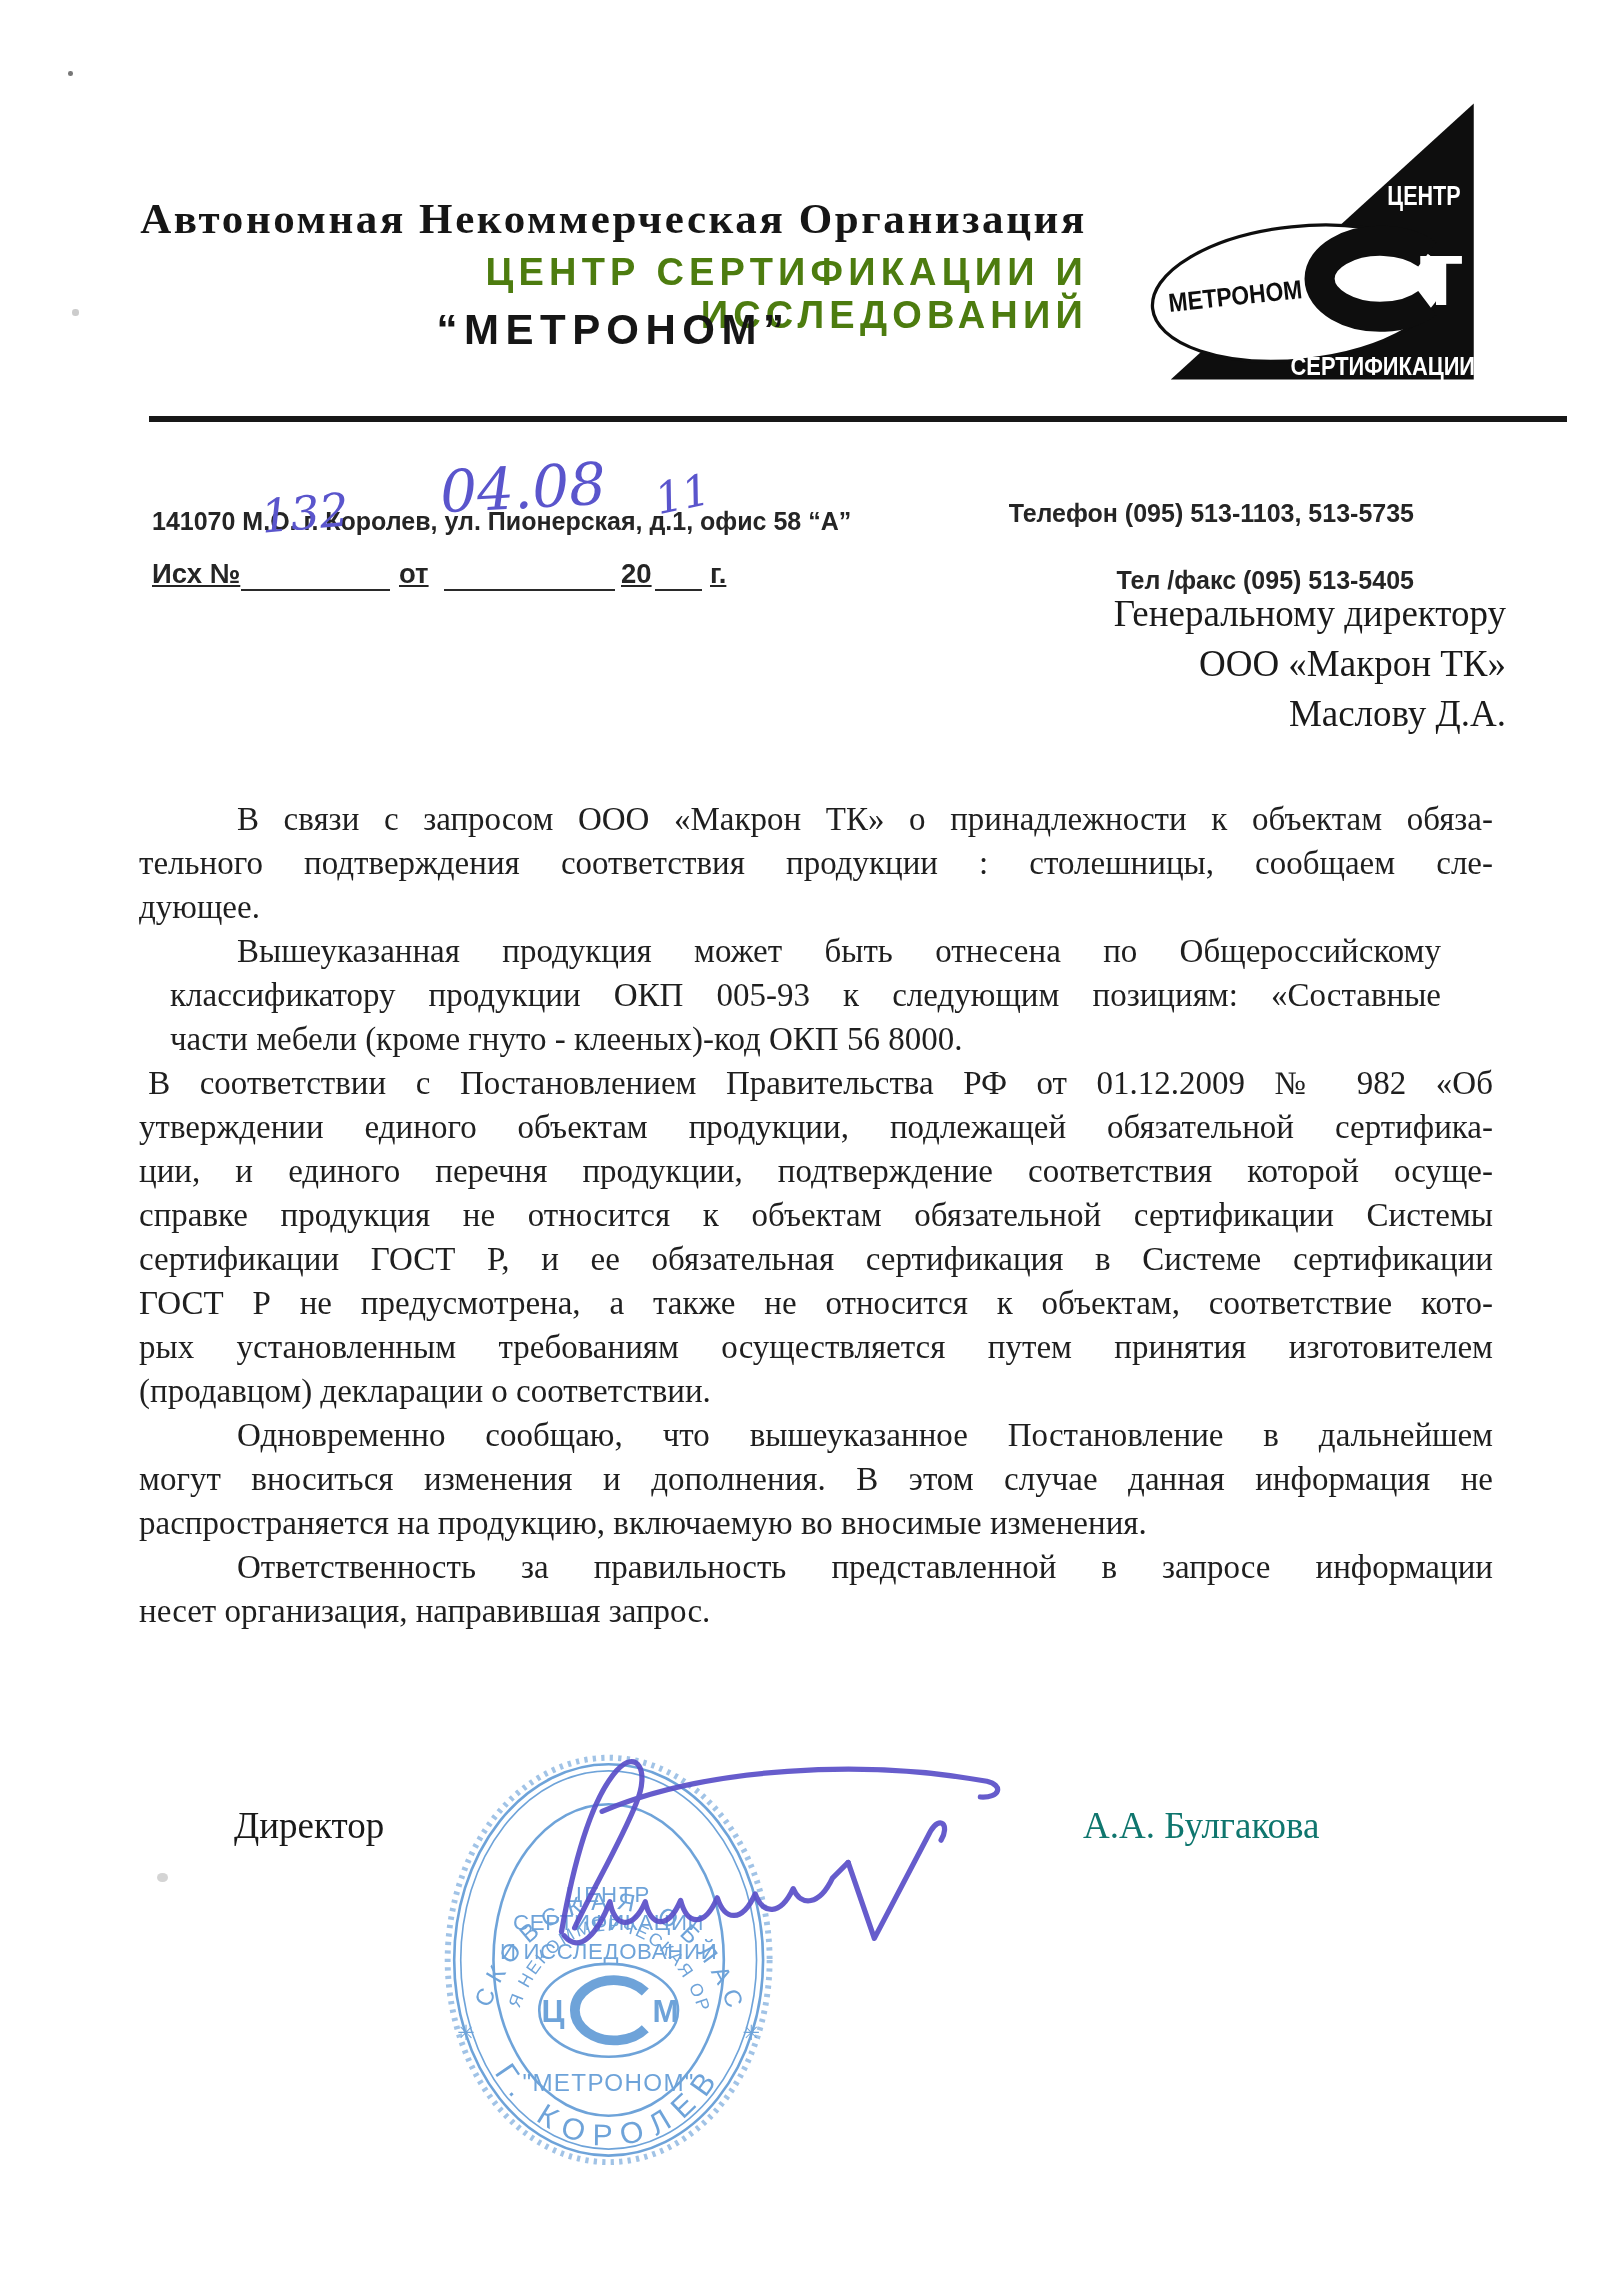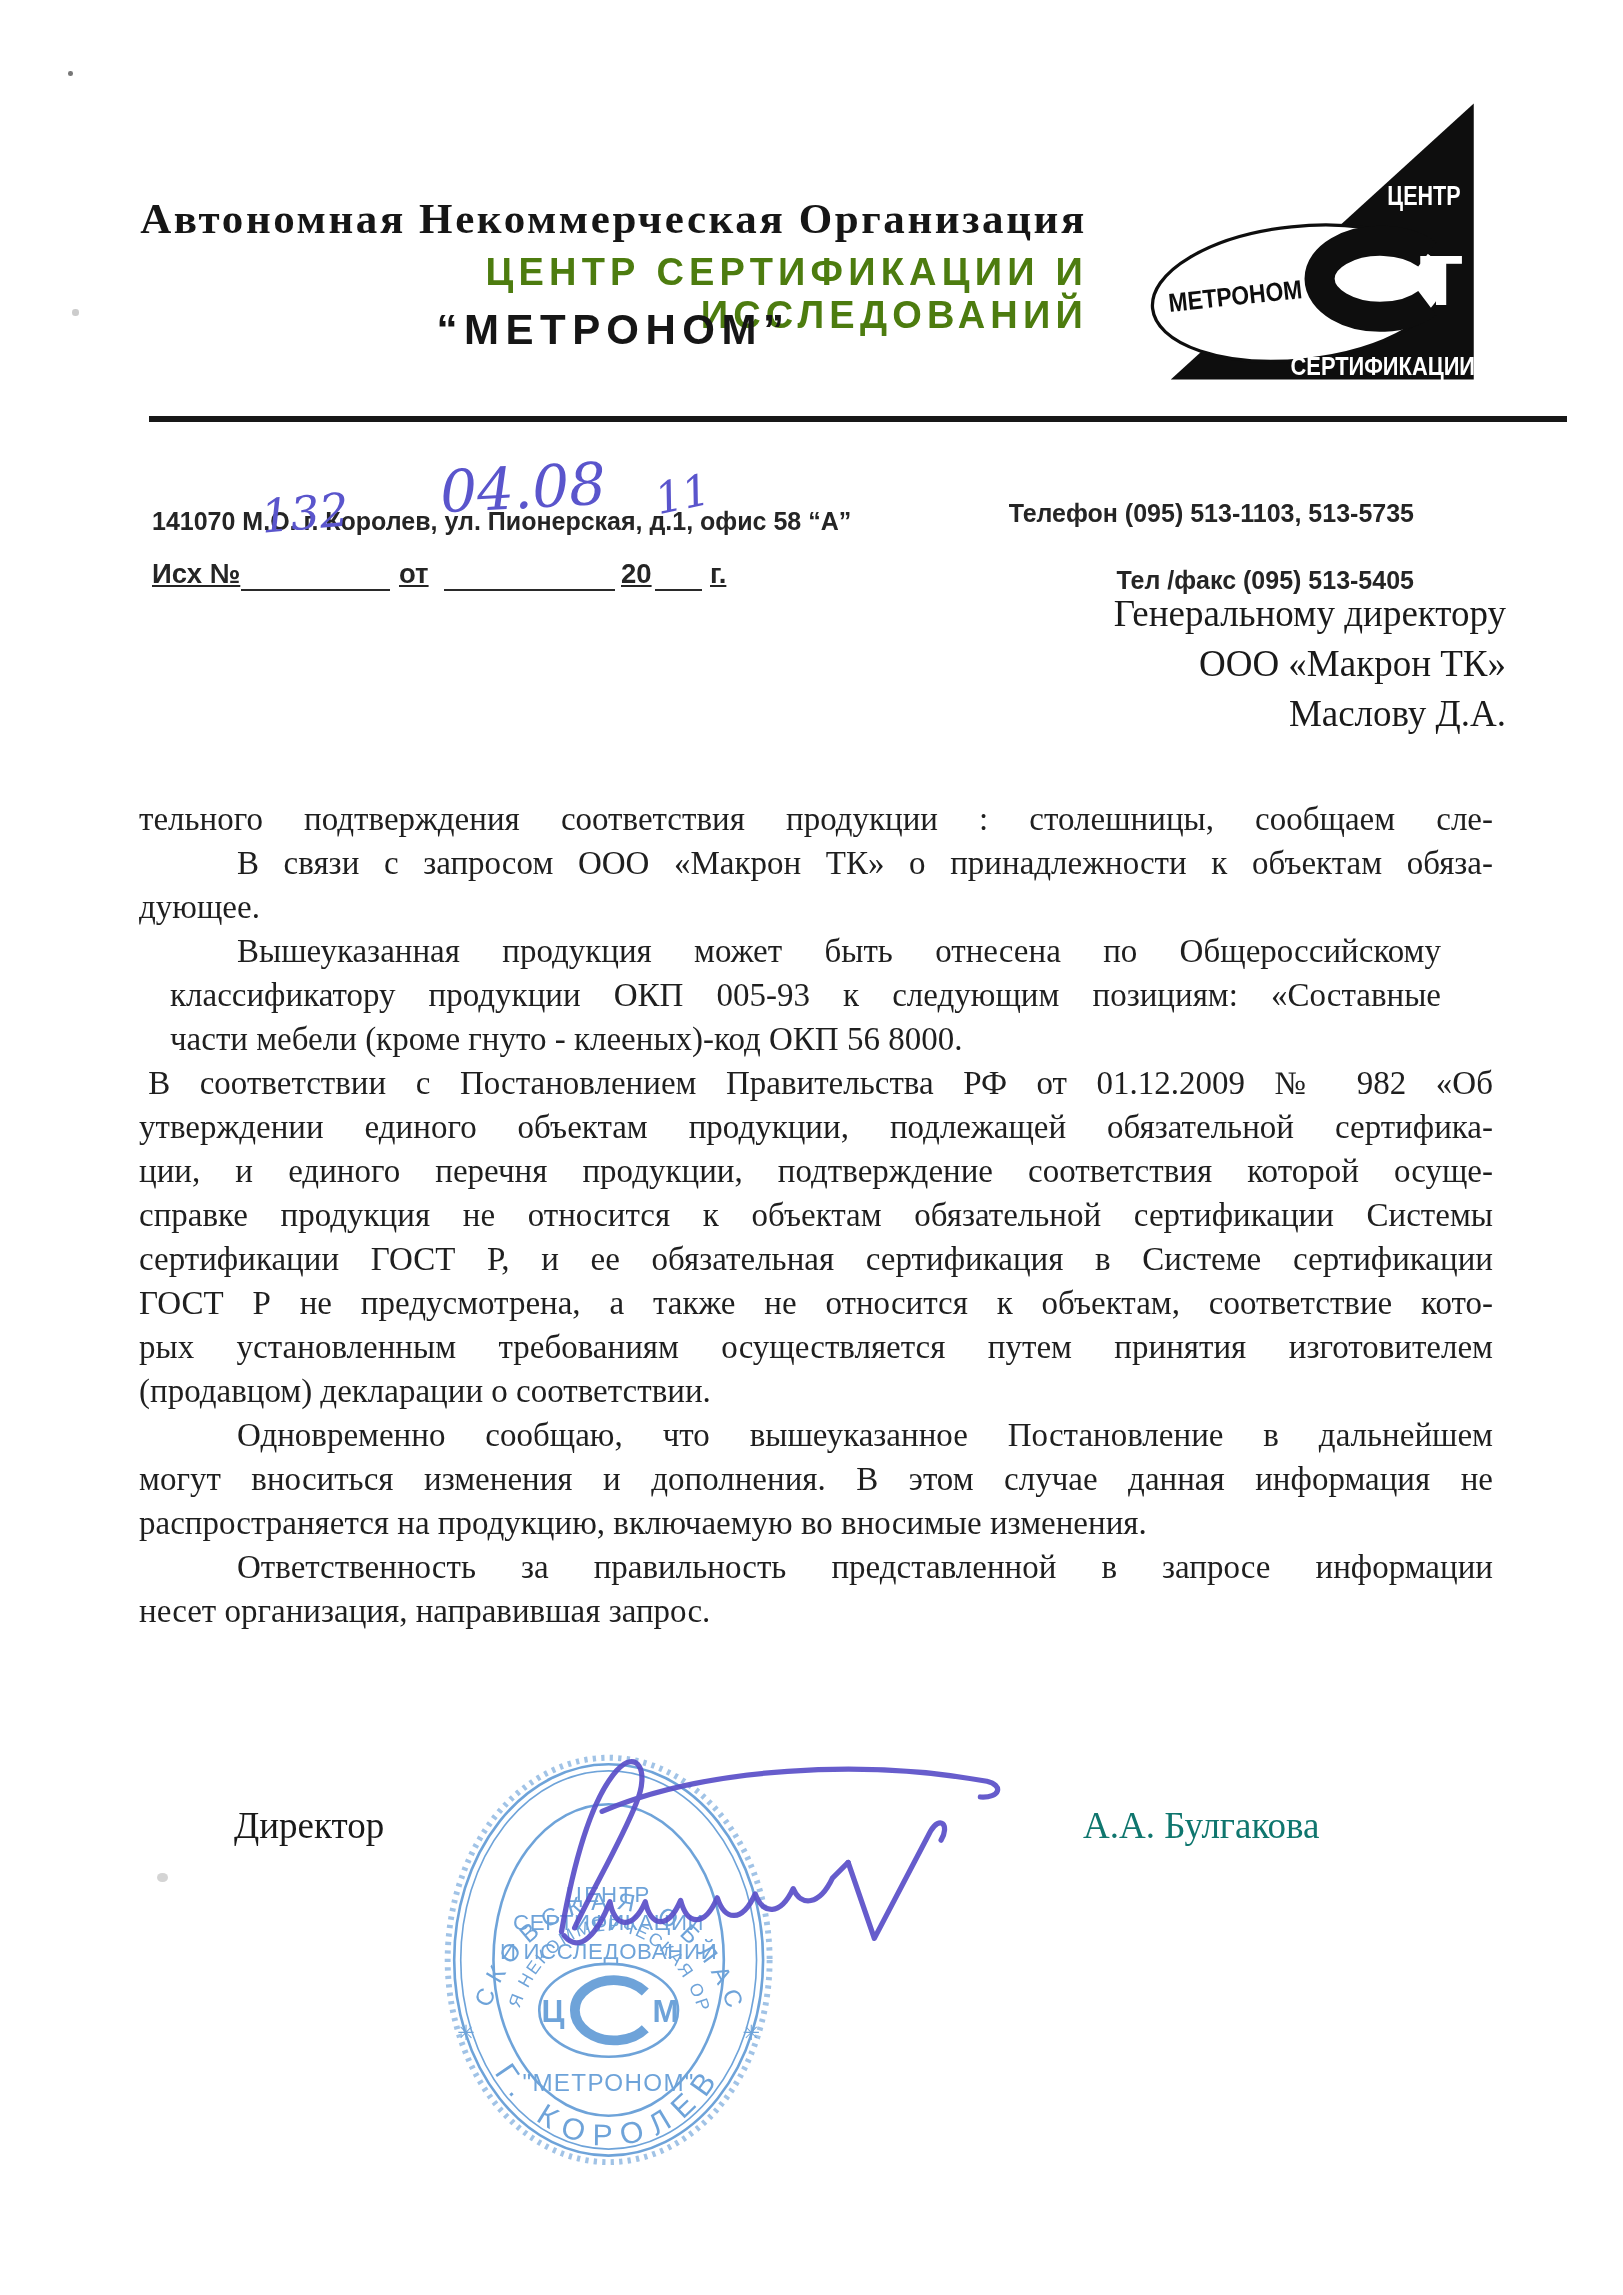--- a/index.html
+++ b/index.html
@@ -77,8 +77,8 @@
 </div>
 
 <div id="body-lines" class="abs body-block txt">
+    <div class="bline ind j">В связи с запросом ООО «Макрон ТК» о принадлежности к объектам обяза-</div>
     <div class="bline j">тельного подтверждения соответствия продукции : столешницы,  сообщаем сле-</div>
-    <div class="bline ind j">В связи с запросом ООО «Макрон ТК» о принадлежности к объектам обяза-</div>
     <div class="bline ">дующее.</div>
     <div class="bline ind j p4">Вышеуказанная  продукция может быть отнесена по Общероссийскому</div>
     <div class="bline sh j p4">классификатору продукции ОКП 005-93 к следующим позициям: «Составные</div>

